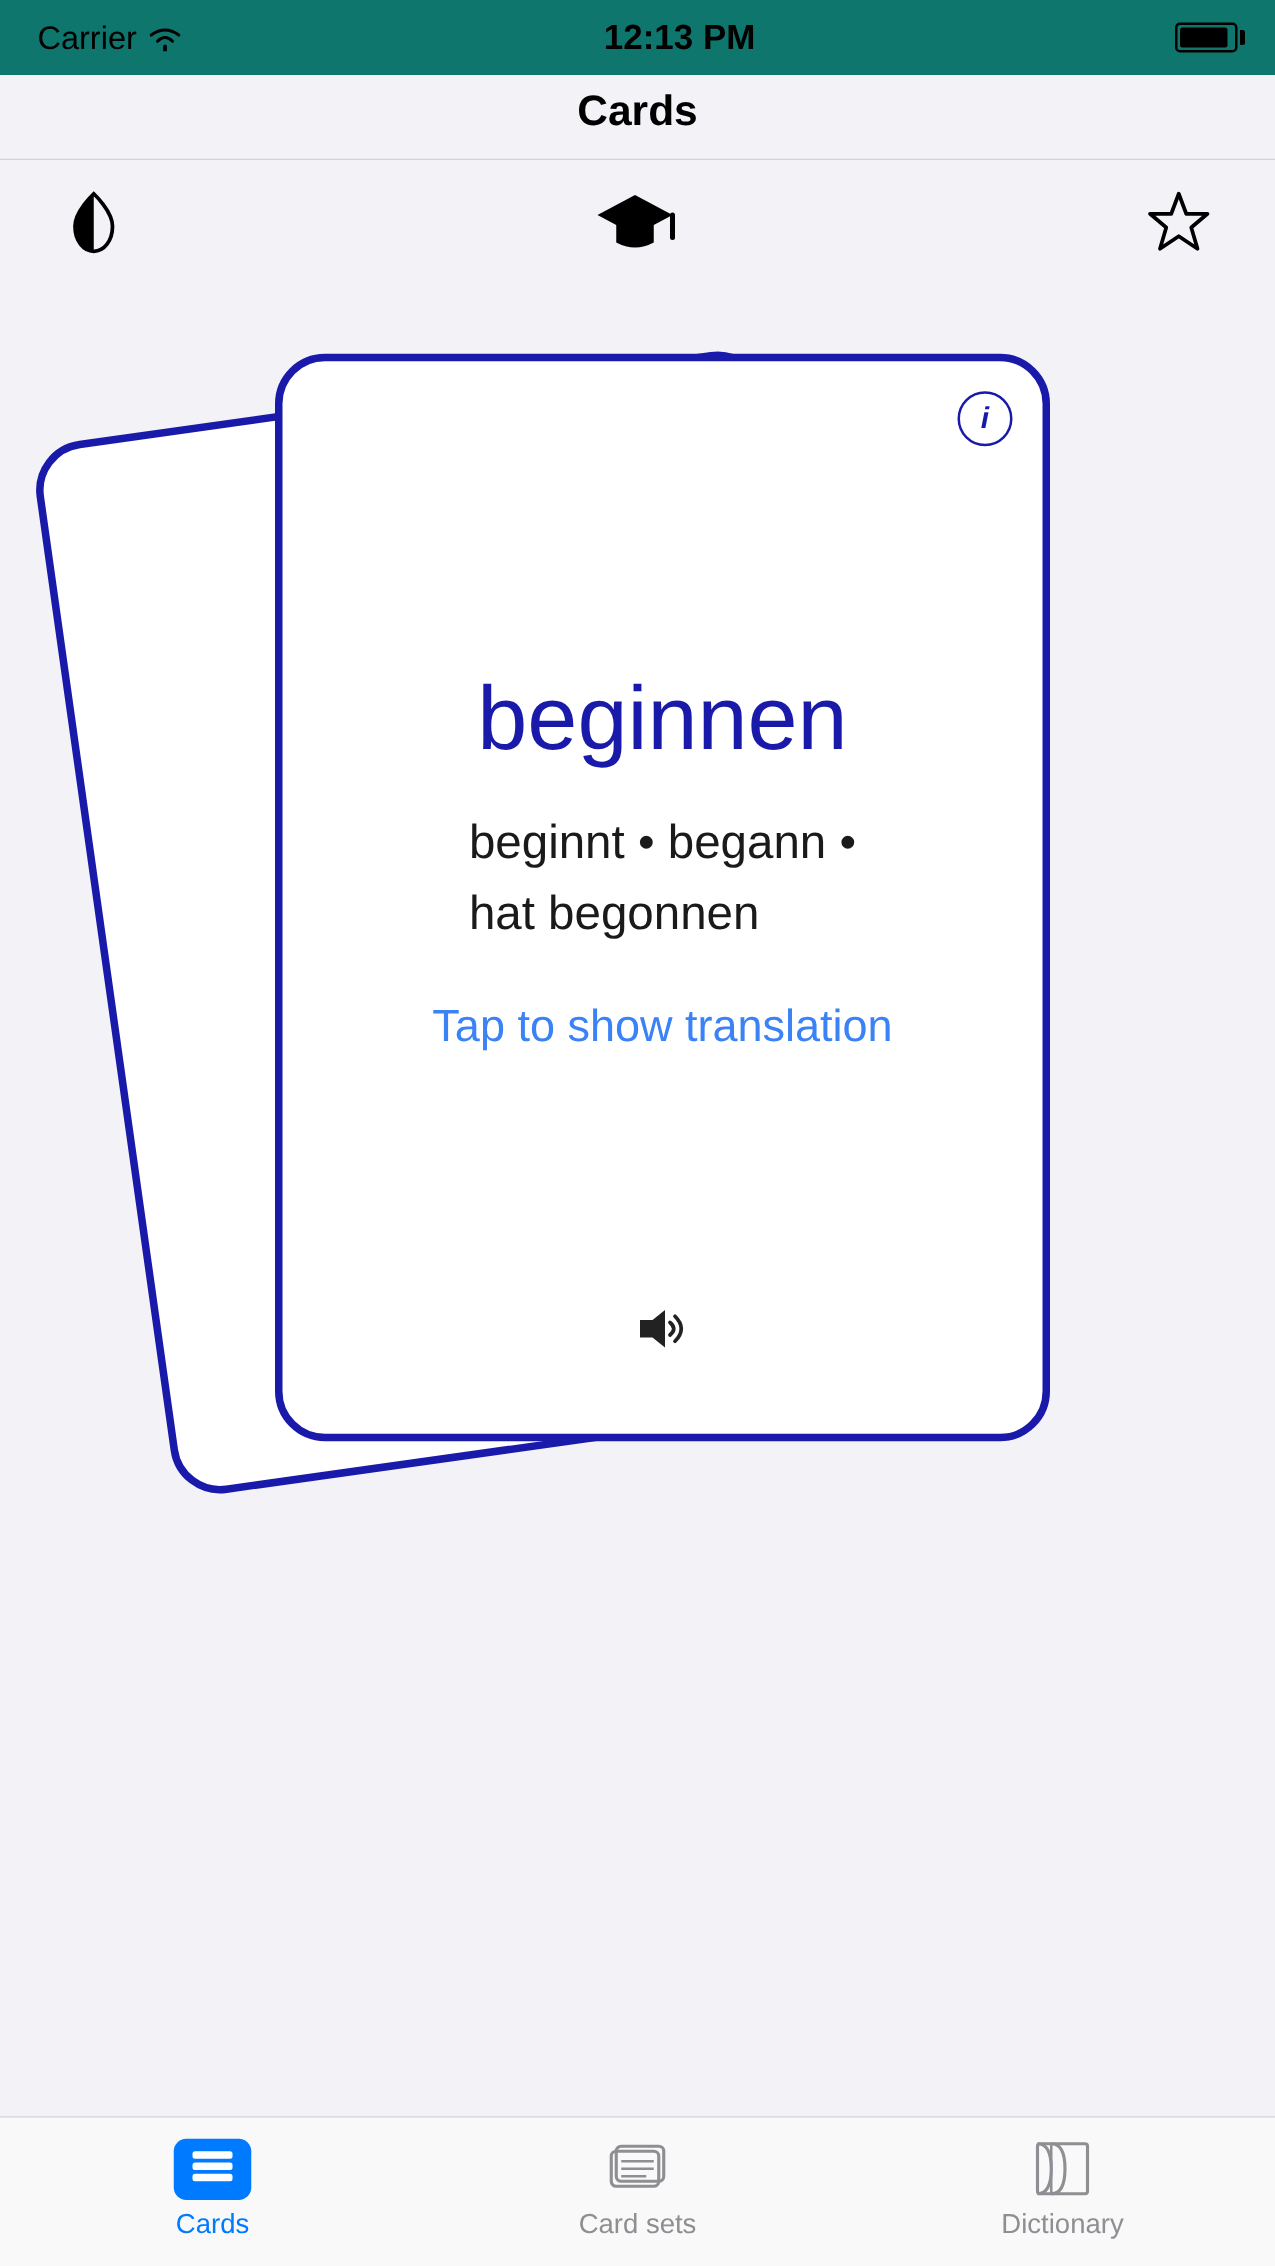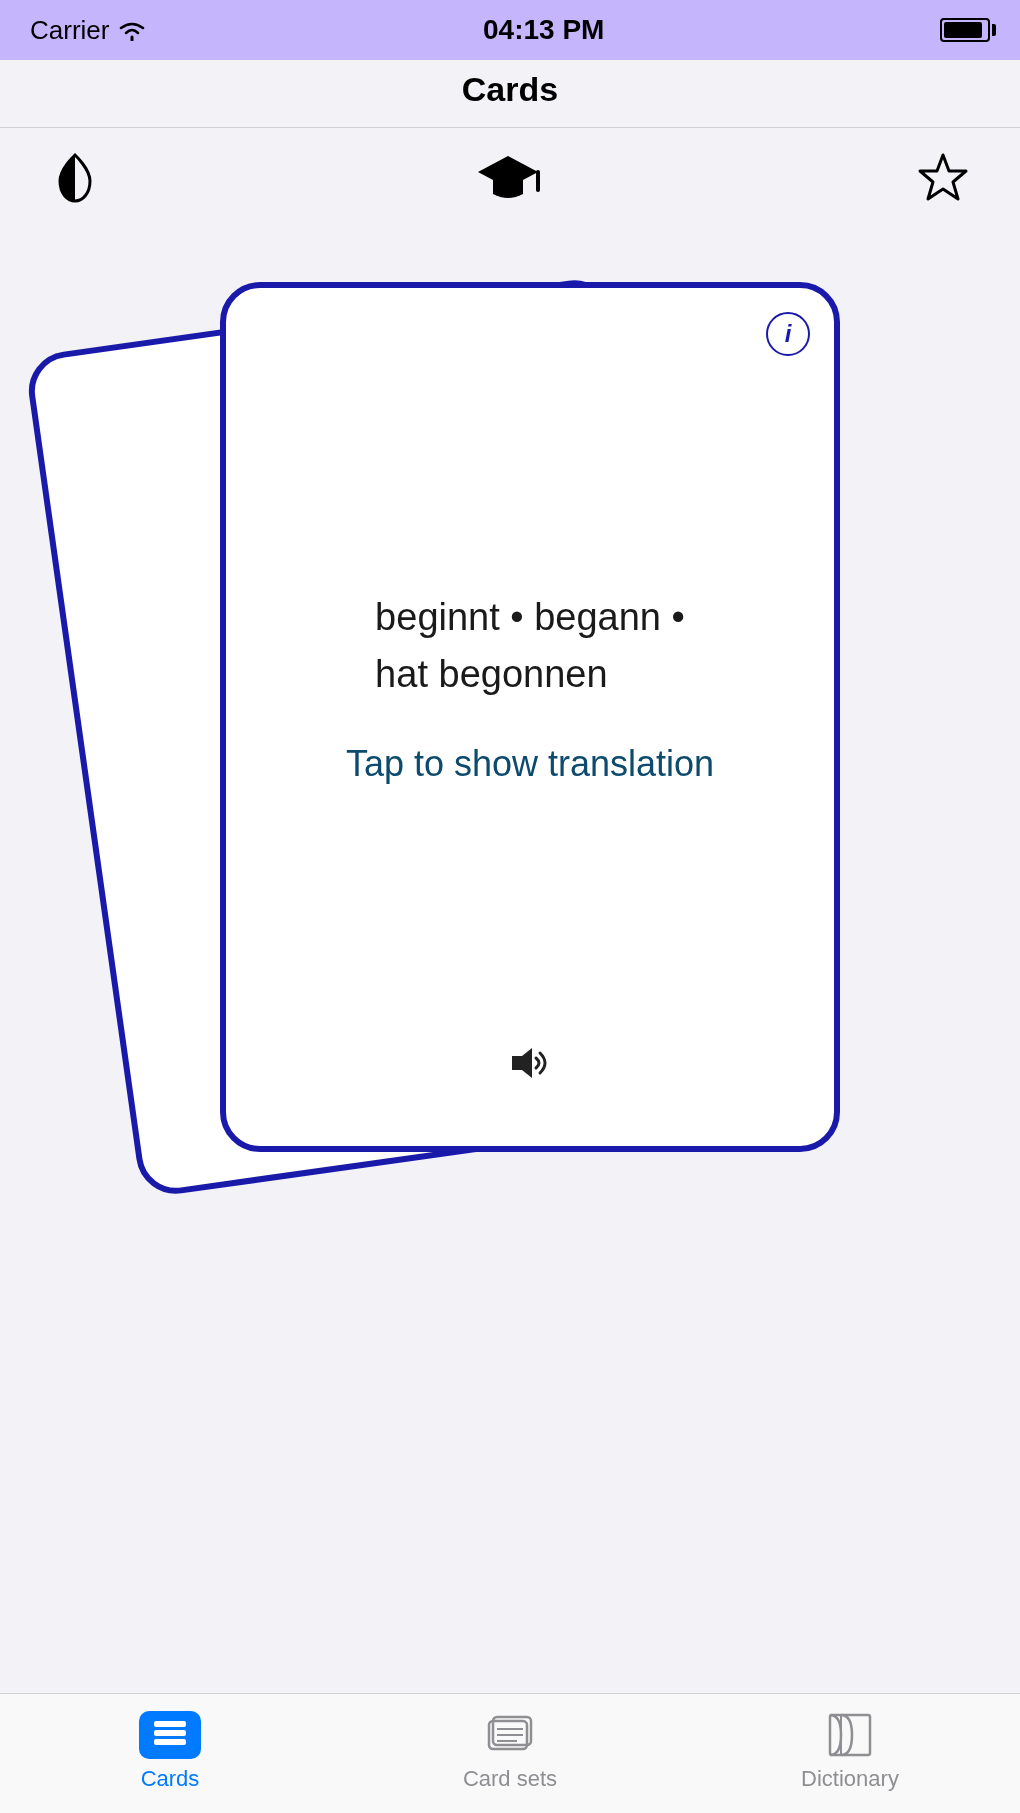--- a/index.html
+++ b/index.html
@@ -21,7 +21,7 @@
       align-items: center;
       padding: 0 30px;
       height: 60px;
-      background: #c4b5fd;
+      background: #0f766e;
     }
     .status-carrier {
       font-size: 26px;

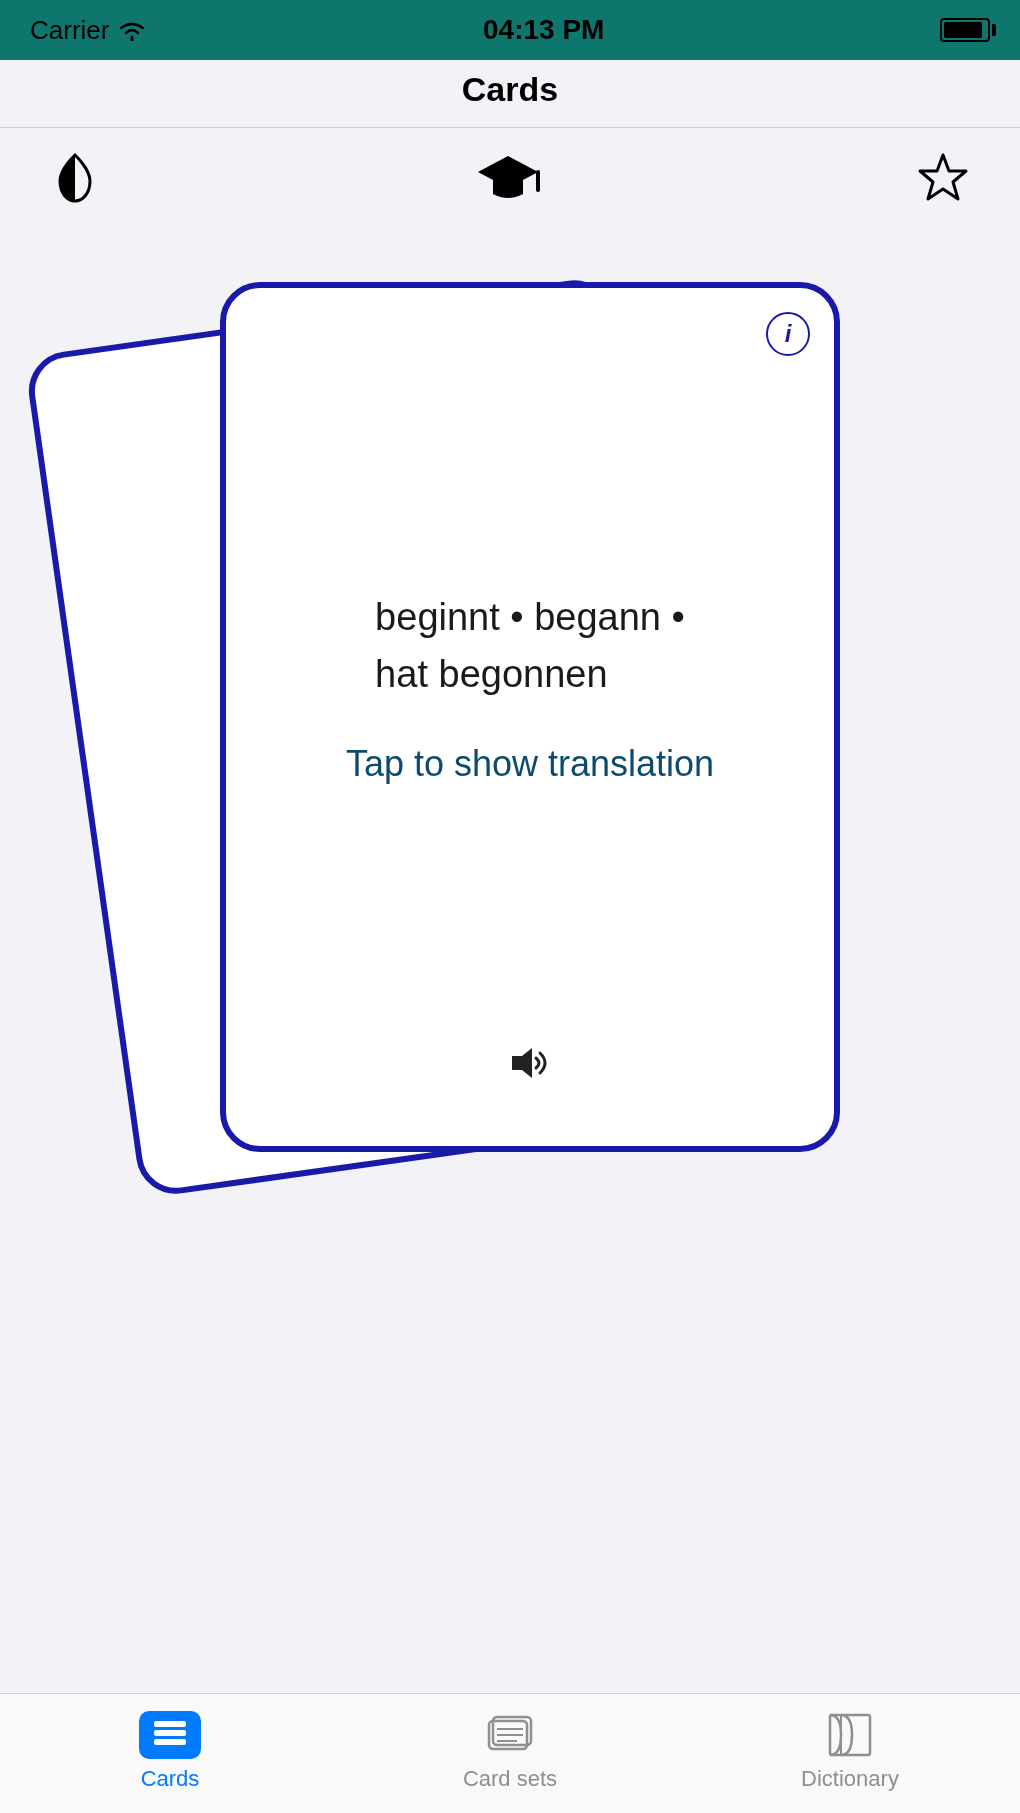--- a/index.html
+++ b/index.html
@@ -235,7 +235,7 @@
       <path d="M4 9 Q15 1 26 9" stroke="#000" stroke-width="2.5" fill="none" stroke-linecap="round"></path>
     </svg>
   </div>
-  <div class="status-time">04:13 PM</div>
+  <div class="status-time">12:13 PM</div>
   <div class="status-battery">
     <div class="battery-fill"></div>
   </div>

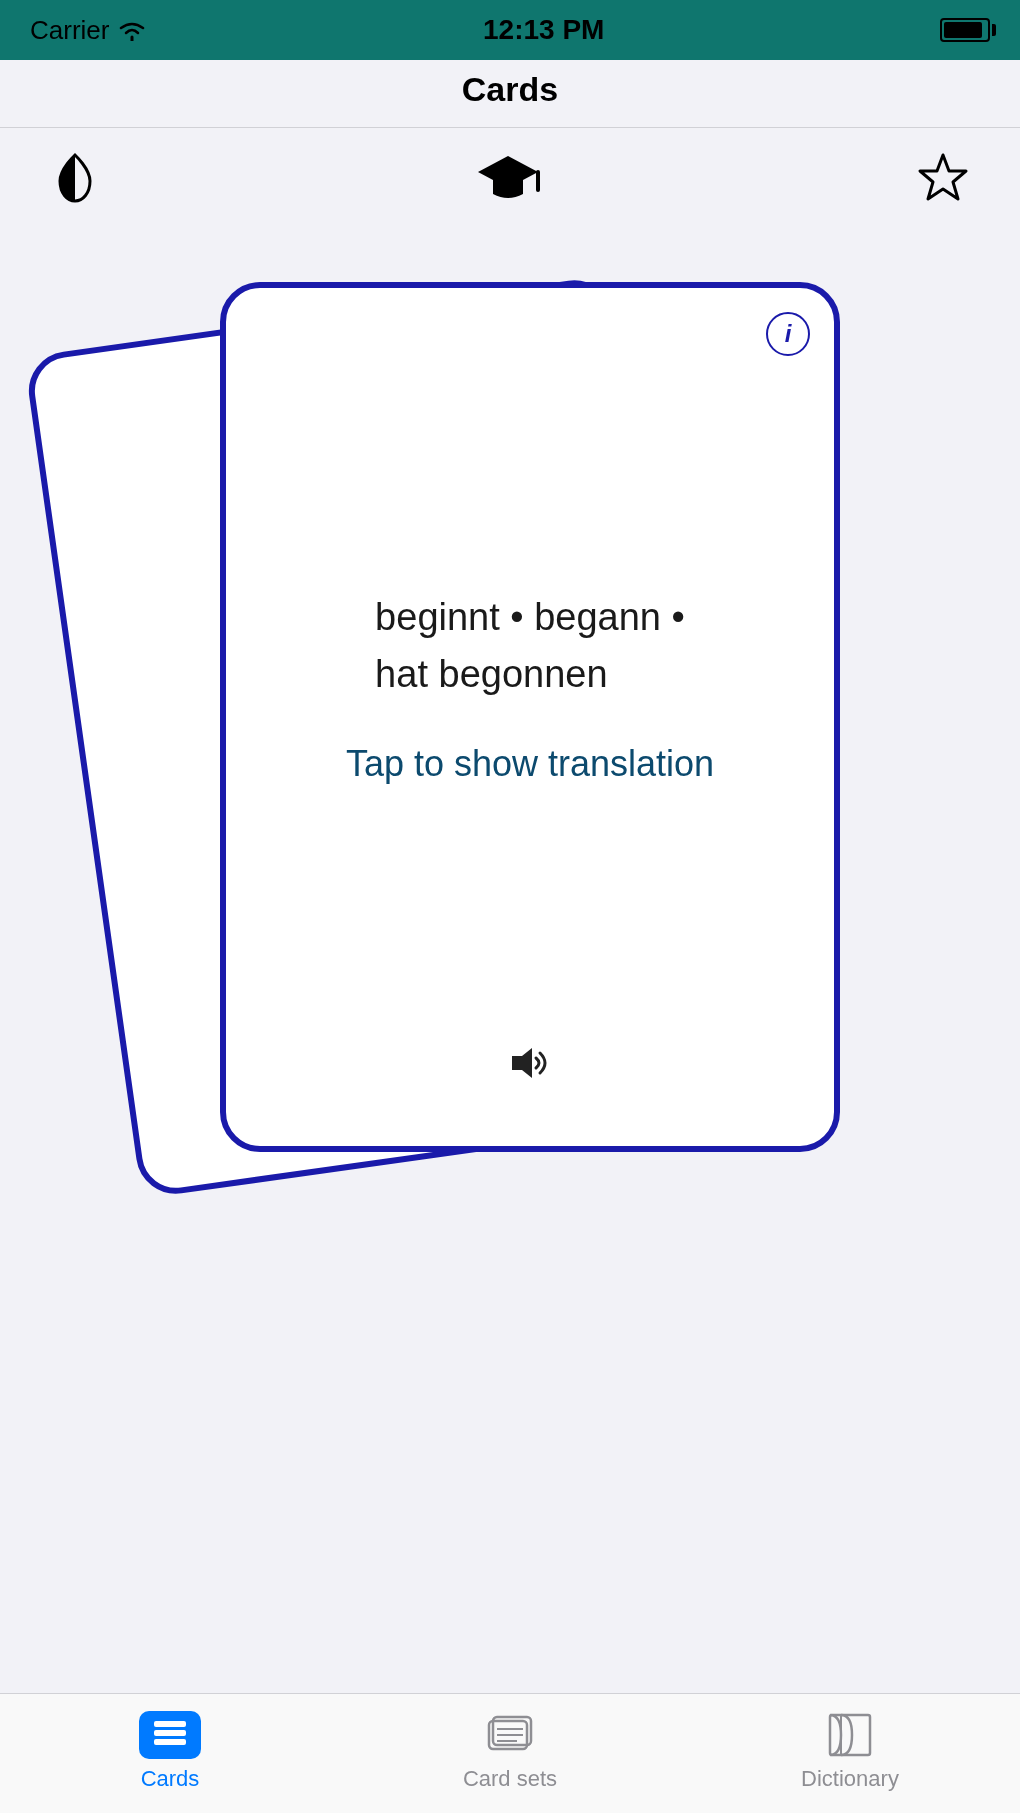--- a/index.html
+++ b/index.html
@@ -286,6 +286,7 @@
       <span>i</span>
     </button>
 
+    <div class="card-word">beginnen</div>
 
     <div class="card-conjugation">
       <span>beginnt • begann •</span><br>

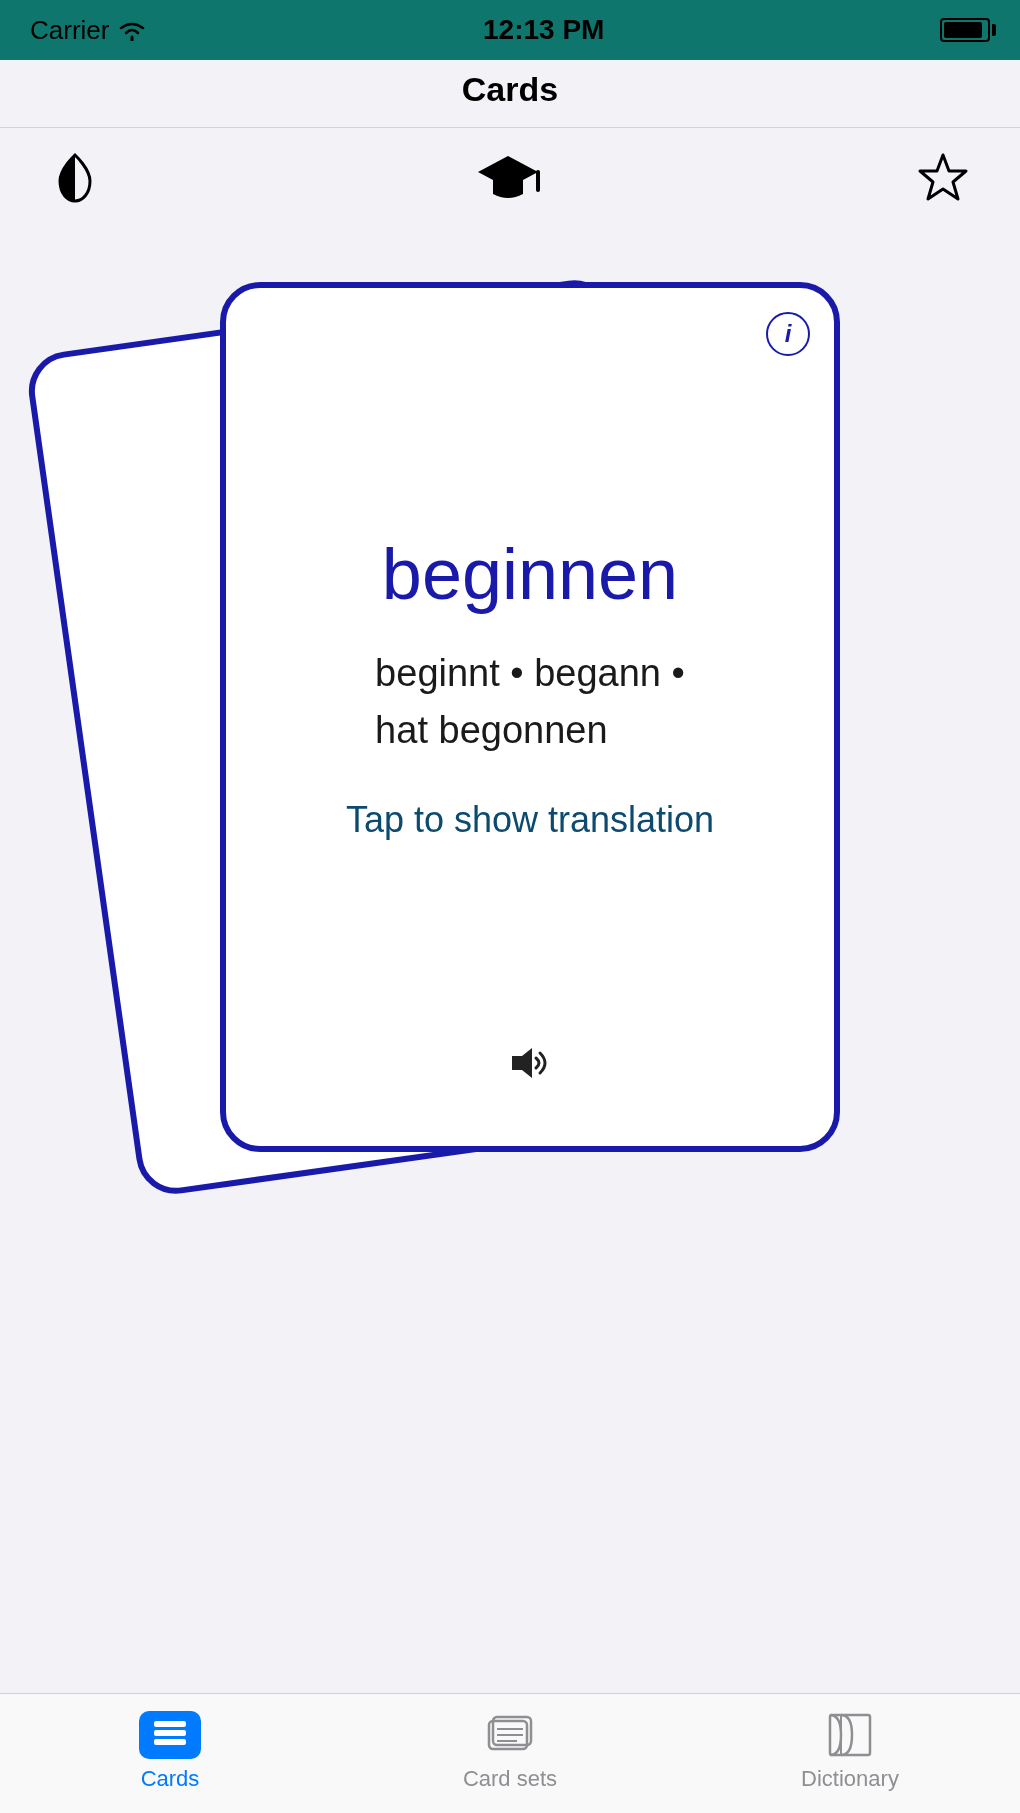--- a/index.html
+++ b/index.html
@@ -167,7 +167,7 @@
     }
     .card-tap-hint {
       font-size: 36px;
-      color: #0c4a6e;
+      color: #3b82f6;
       text-align: left;
       margin-bottom: 60px;
     }

